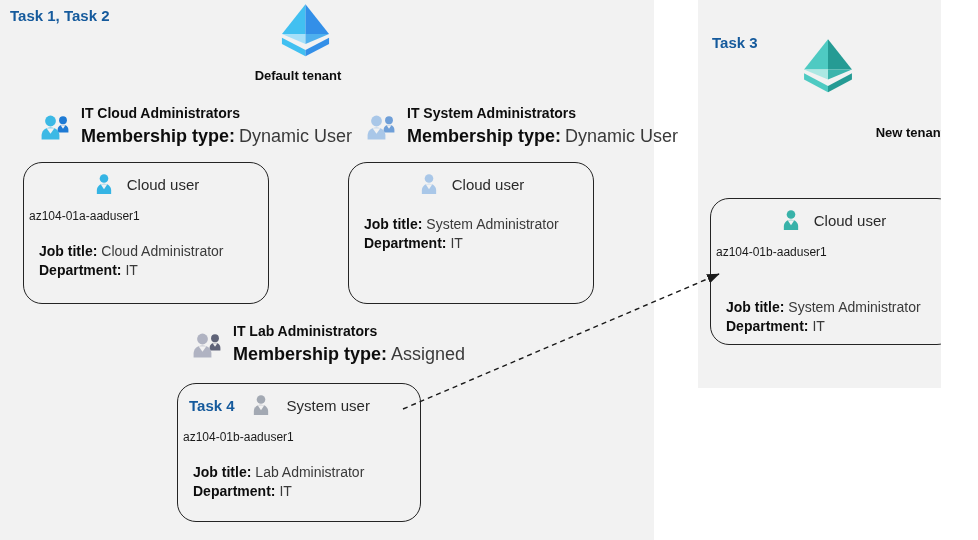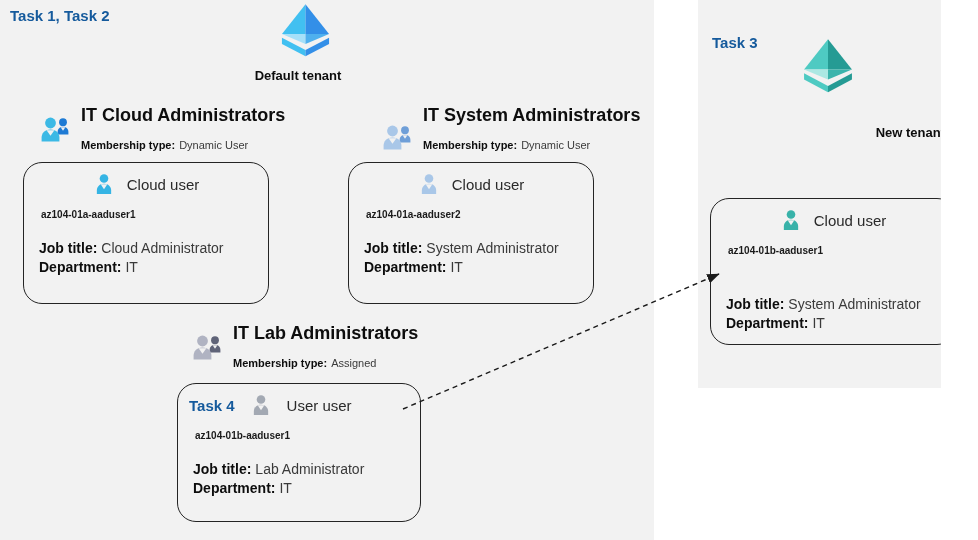--- a/index.html
+++ b/index.html
@@ -14,7 +14,7 @@
   .tenant-title.two-line { line-height:30px; }
   .group { position:absolute; display:flex; align-items:center; gap:9px; }
   .group-text { display:flex; flex-direction:column; }
-  .group-name { font-weight:bold; font-size:18px; color:#0d0d0d; white-space:nowrap; }
+  .group-name { font-weight:bold; font-size:14px; color:#0d0d0d; white-space:nowrap; }
   .group-line { font-size:11px; color:#3a3a3a; margin-top:13px; white-space:nowrap; }
   .group-line b { color:#0d0d0d; margin-right:4px; }
   .card {

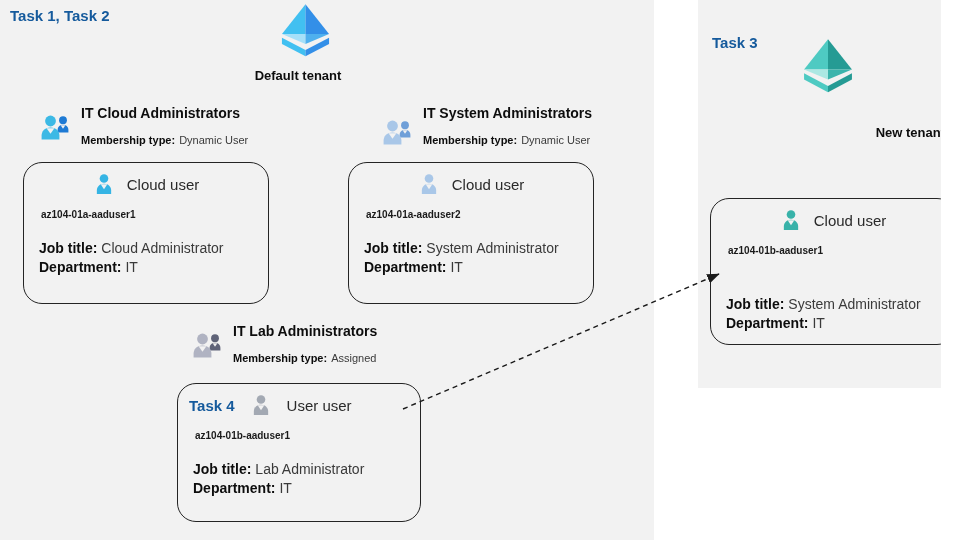--- a/index.html
+++ b/index.html
@@ -72,7 +72,7 @@
     </div>
   </div>
 
-  <div class="group" style="left:380px; top:105px;align-items:flex-end;">
+  <div class="group" style="left:364px; top:105px;">
     <svg width="34" height="30" viewBox="0 0 34 30">
       <circle cx="25" cy="9.2" r="3.9" fill="#6f9fd8"></circle>
       <path d="M25 13.8 C21.2 13.8 19.6 16.4 19.6 19 L19.6 21.6 L30.4 21.6 L30.4 19 C30.4 16.4 28.8 13.8 25 13.8 Z" fill="#6f9fd8"></path>

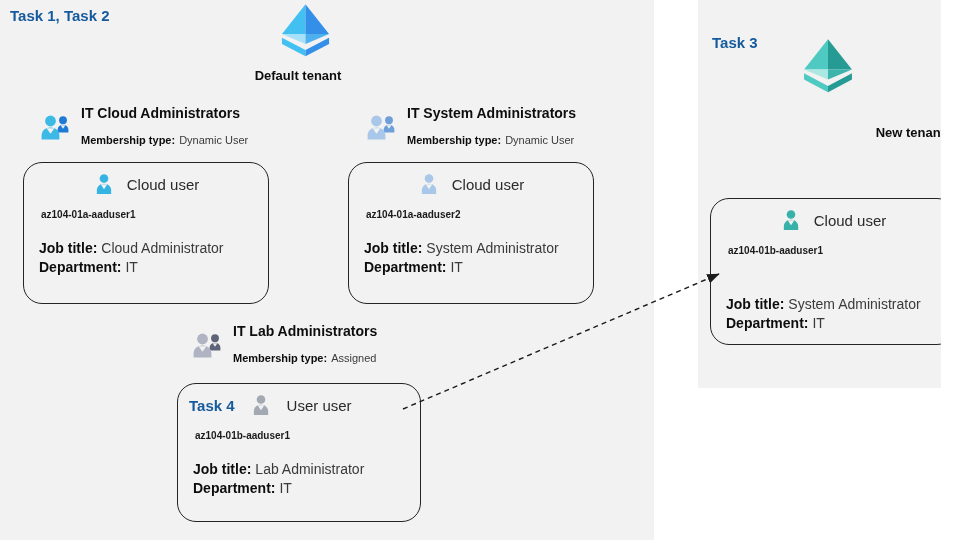--- a/index.html
+++ b/index.html
@@ -15,7 +15,7 @@
   .group { position:absolute; display:flex; align-items:center; gap:9px; }
   .group-text { display:flex; flex-direction:column; }
   .group-name { font-weight:bold; font-size:14px; color:#0d0d0d; white-space:nowrap; }
-  .group-line { font-size:11px; color:#3a3a3a; margin-top:13px; white-space:nowrap; }
+  .group-line { font-size:18px; color:#3a3a3a; margin-top:5px; white-space:nowrap; }
   .group-line b { color:#0d0d0d; margin-right:4px; }
   .card {
     position:absolute; border:1.4px solid #242424; border-radius:19px;

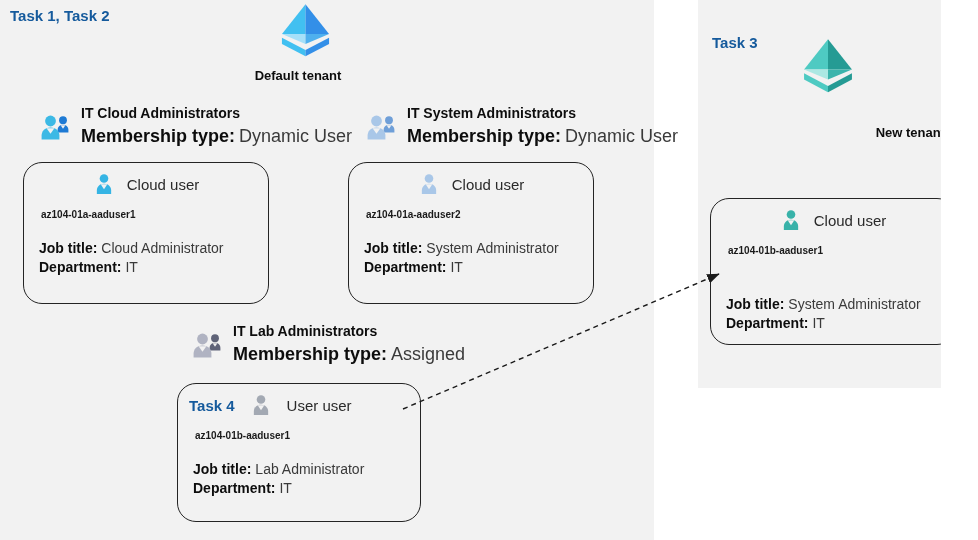--- a/index.html
+++ b/index.html
@@ -26,7 +26,7 @@
     margin-top:9px; font-size:15px; color:#2a2a2a; white-space:nowrap;
   }
   .card-header.guest { justify-content:flex-start; padding-left:11px; gap:15px;text-align:right; }
-  .username { font-weight:bold; font-size:10px; margin:13px 0 0 17px; white-space:nowrap; }
+  .username { font-weight:normal; font-size:12px; margin:13px 0 0 5px; white-space:nowrap; }
   .fields { margin:19px 0 0 15px; font-size:14px; line-height:19px; color:#3a3a3a; }
   .fields.gap-lg { margin-top:39px; }
   .field { white-space:nowrap; }

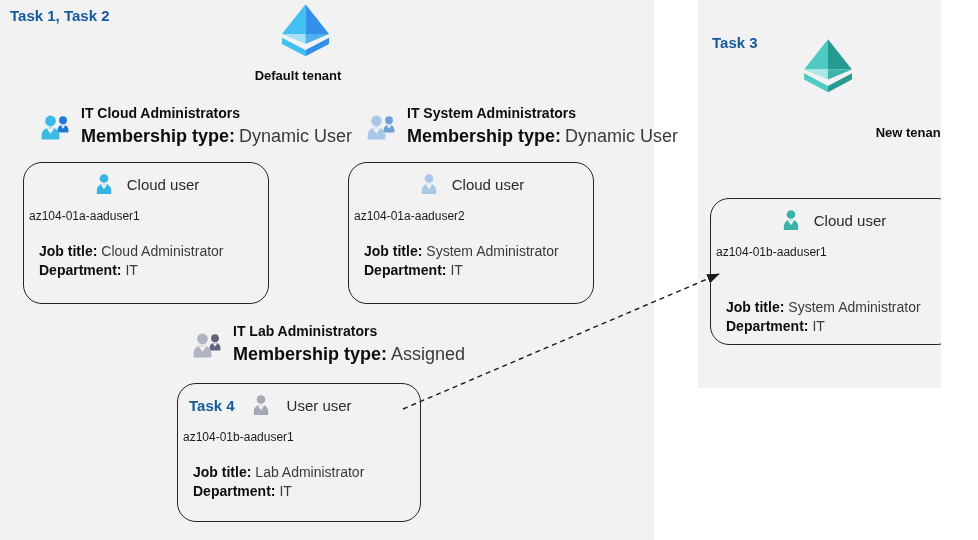--- a/index.html
+++ b/index.html
@@ -127,7 +127,6 @@
       </svg>
       <span>Cloud user</span>
     </div>
-    <div class="username">az104-01a-aaduser2</div>
     <div class="fields">
       <div class="field"><b>Job title:</b><span>System Administrator</span></div>
       <div class="field"><b>Department:</b><span>IT</span></div>

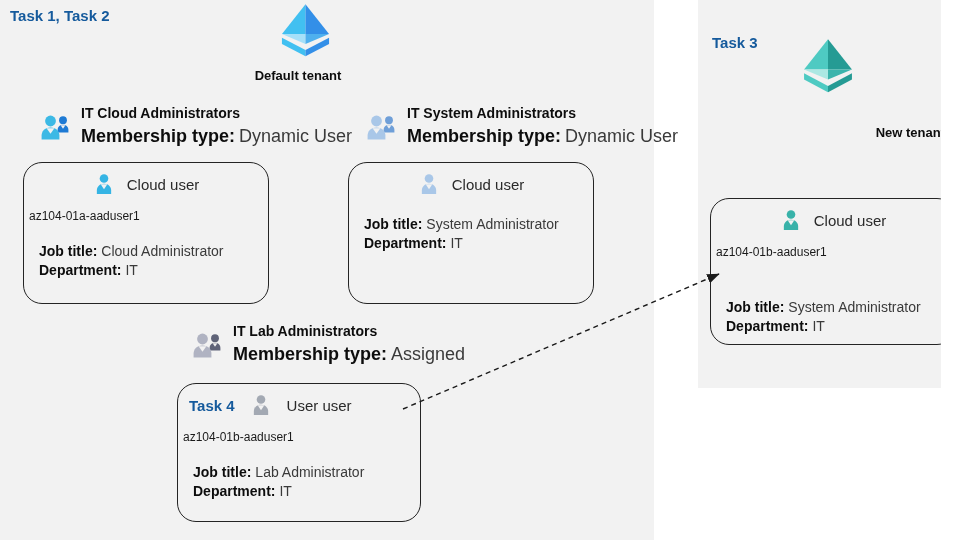--- a/index.html
+++ b/index.html
@@ -141,7 +141,7 @@
         <path d="M12 12.6 C6.6 12.6 4.2 16.4 4.2 20 L4.2 24 L19.8 24 L19.8 20 C19.8 16.4 17.4 12.6 12 12.6 Z" fill="#a3a9b3"></path>
         <path d="M8.4 13.2 L12 18.6 L15.6 13.2 Z" fill="#f2f2f2"></path>
       </svg>
-      <span>User user</span>
+      <span>System user</span>
     </div>
     <div class="username">az104-01b-aaduser1</div>
     <div class="fields">

